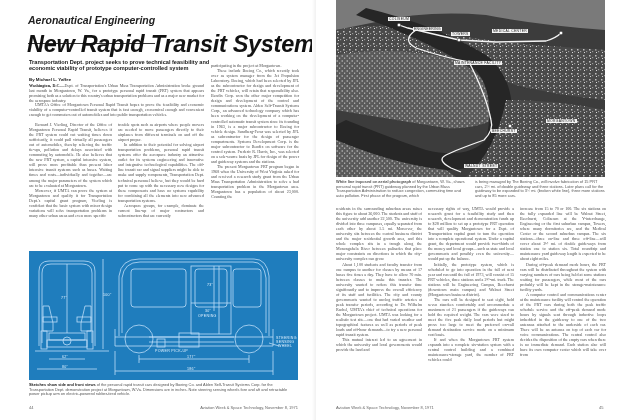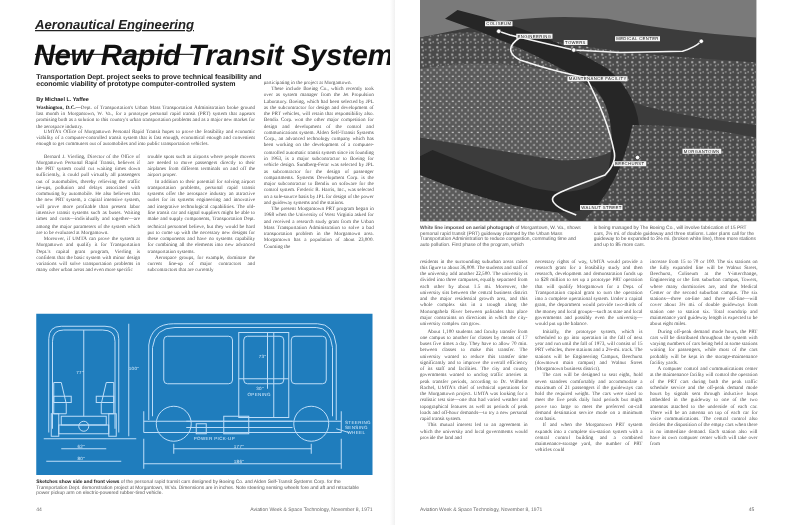--- a/index.html
+++ b/index.html
@@ -14,7 +14,7 @@
 
   .section-label { position: absolute; left: 28px; top: 14px; font-family: "Liberation Sans", sans-serif;
                    font-style: italic; font-weight: bold; font-size: 10.5px; color: #222;
-                   border-bottom: 1px solid #333; padding-bottom: 17px; text-decoration: underline; }
+                   border-bottom: 1px solid #333; padding-bottom: 17px; }
   .headline { position: absolute; left: 27px; top: 31px; font-family: "Liberation Sans", sans-serif;
               font-style: italic; font-weight: bold; font-size: 23.5px; letter-spacing: -0.3px;
               color: #111; white-space: nowrap; }

